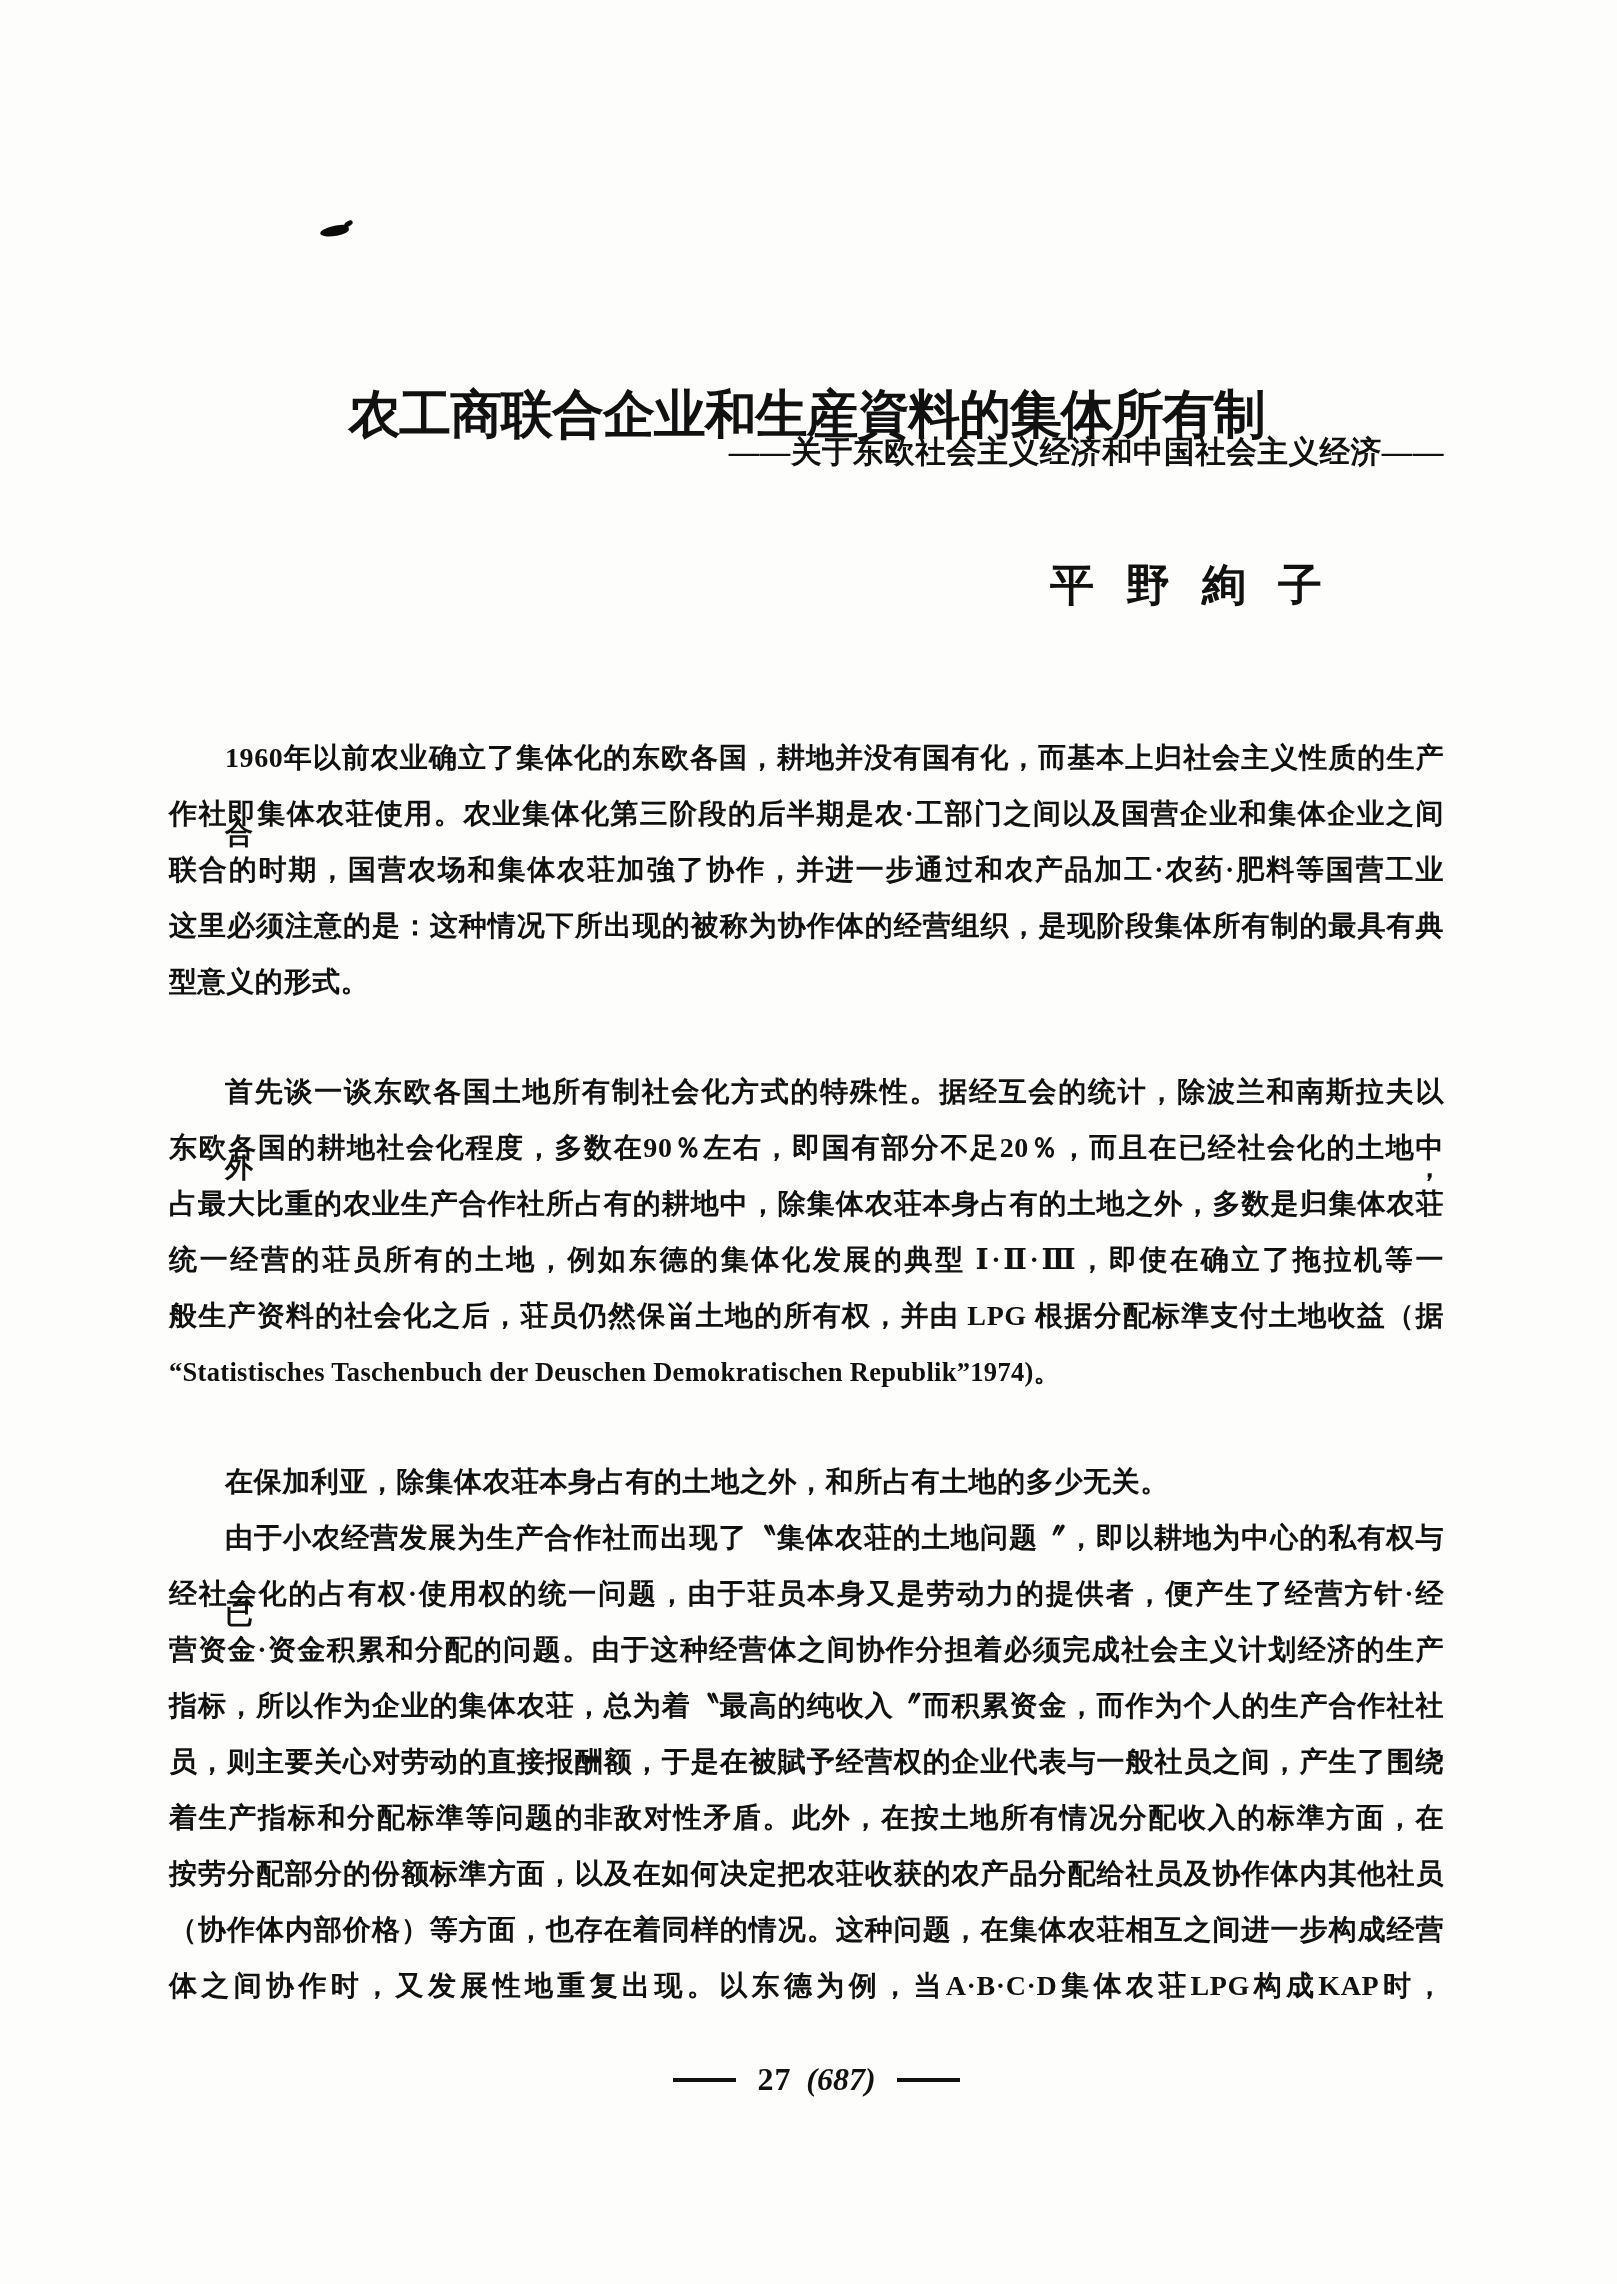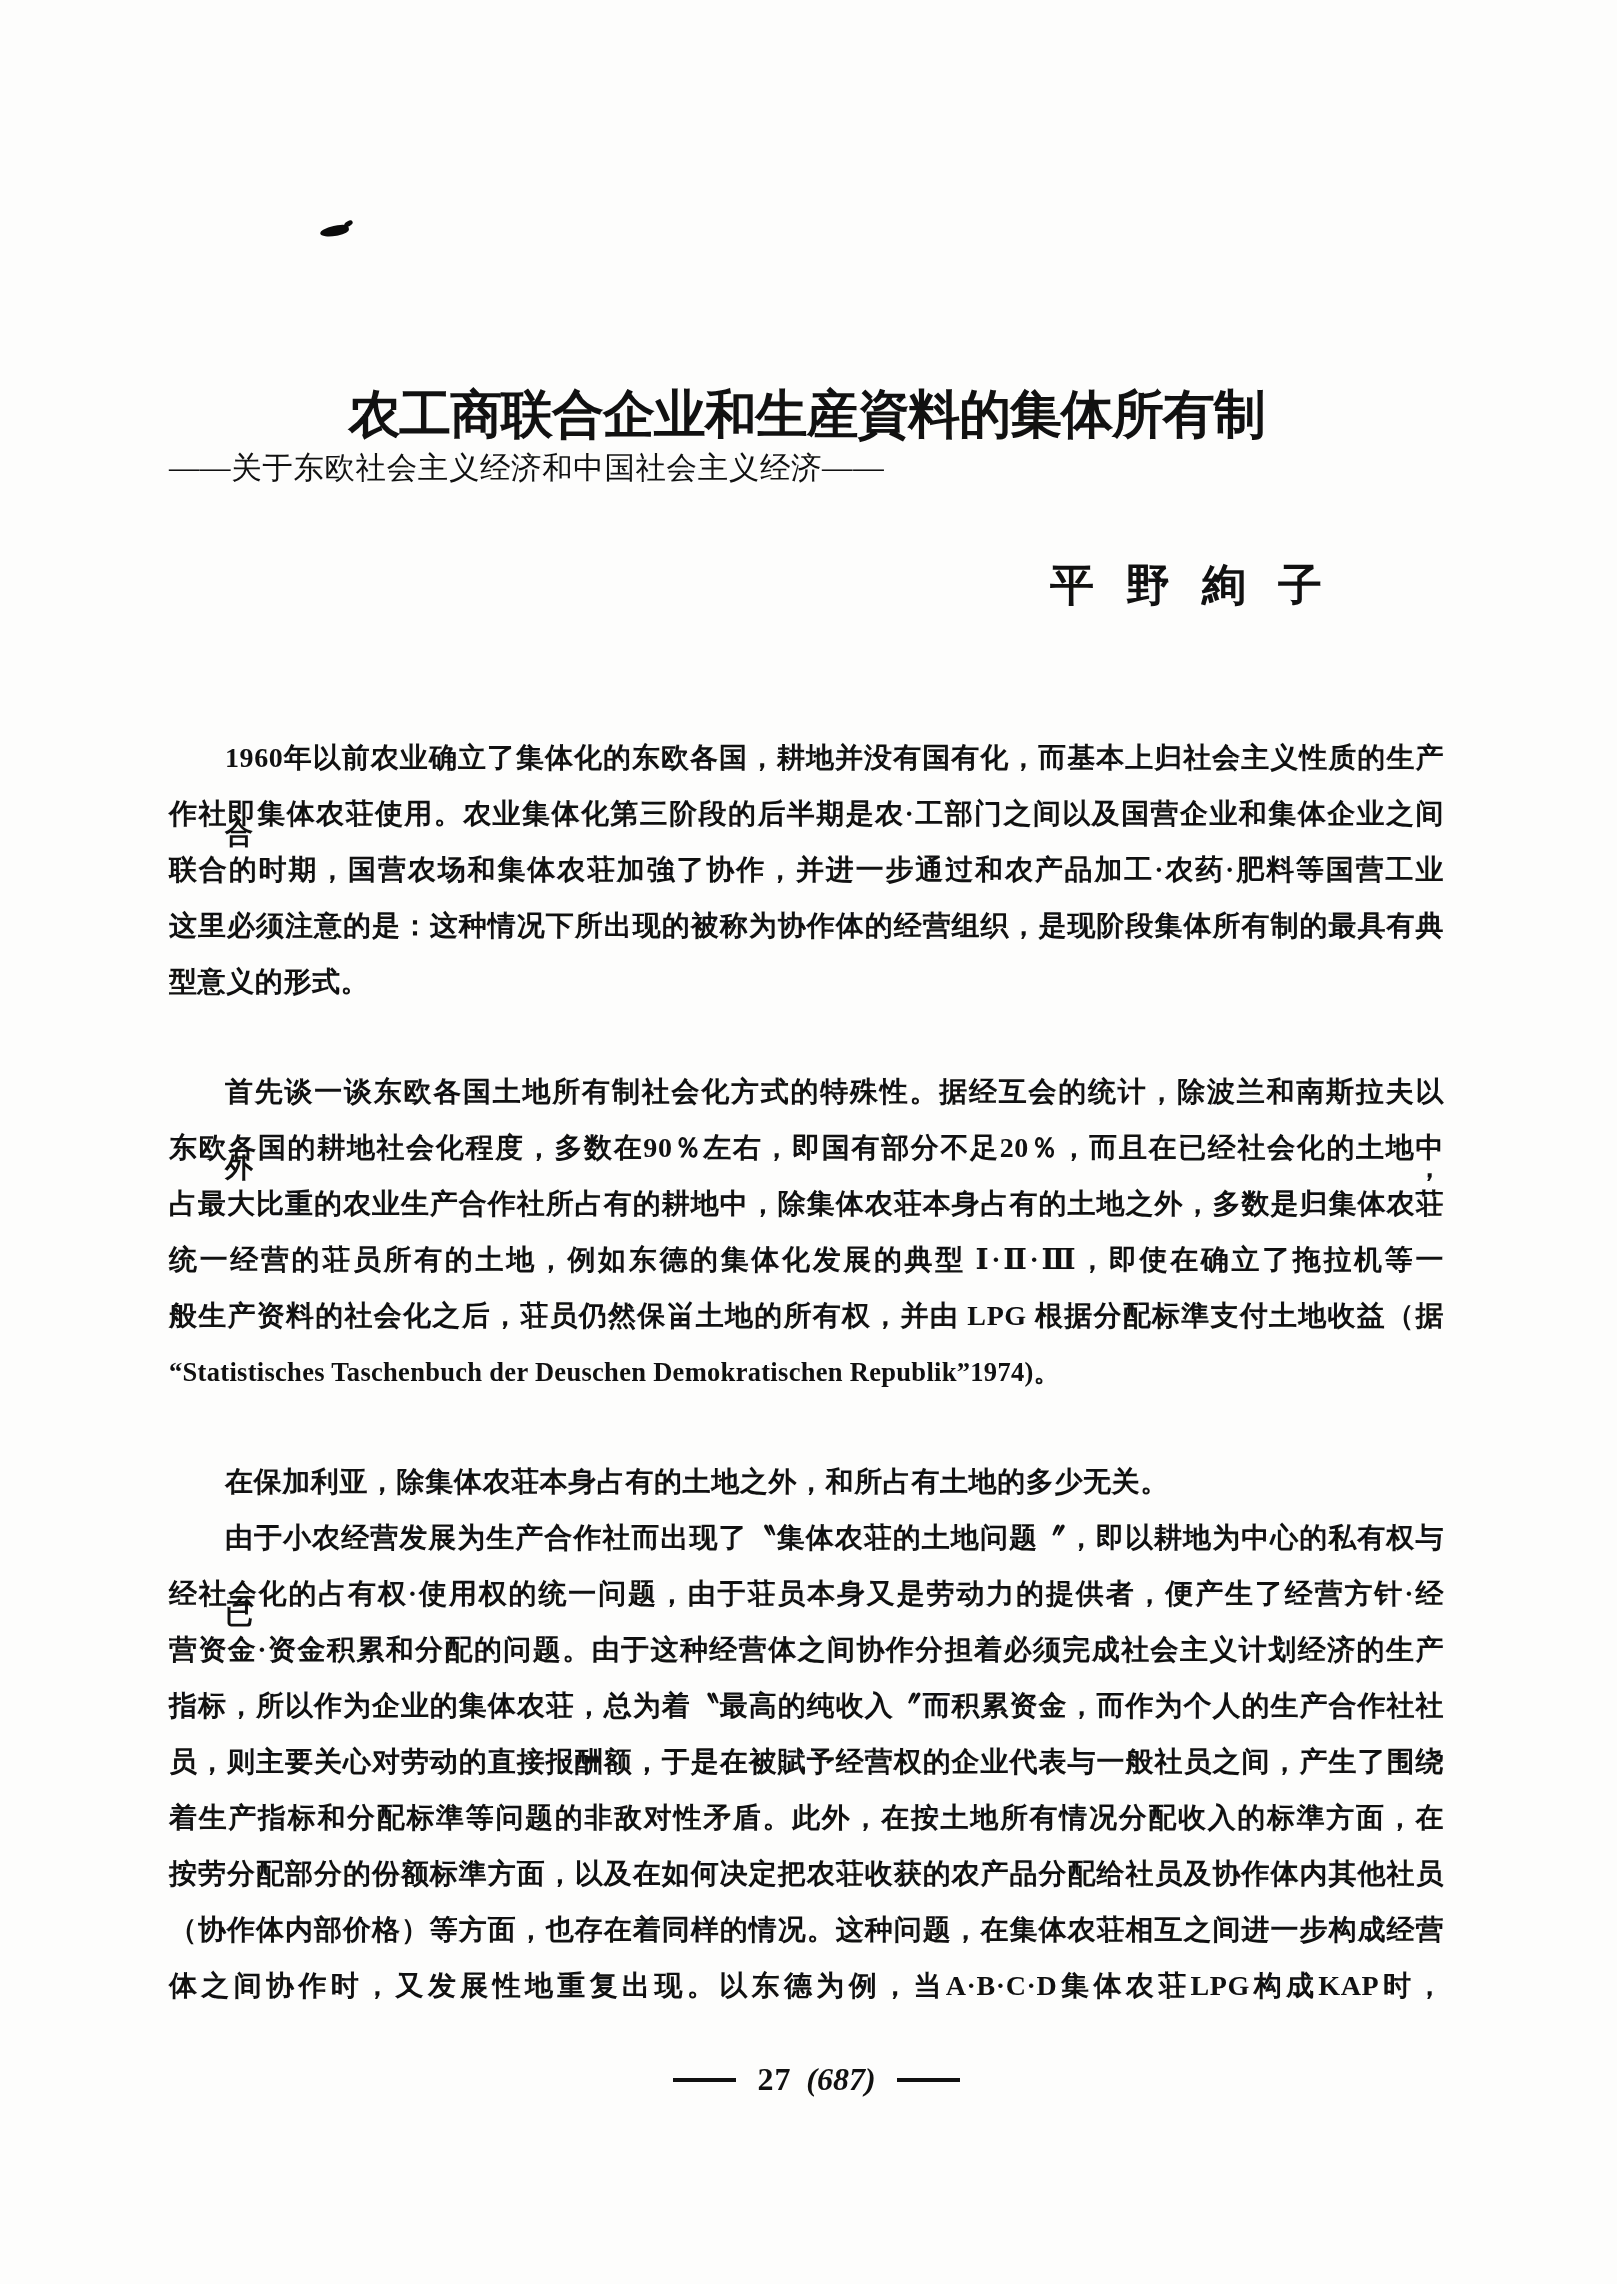--- a/index.html
+++ b/index.html
@@ -41,9 +41,9 @@
   }
   .article-subtitle {
     position: absolute;
-    left: 161px; top: 448px; width: 1275px;
-    text-align: left;
-    font-size: 30.5px; font-weight: normal;
+    left: 161px; top: 432px; width: 1275px;
+    text-align: right;
+    font-size: 30.5px; font-weight: bold;
     letter-spacing: 0.6px;
     white-space: nowrap;
   }

